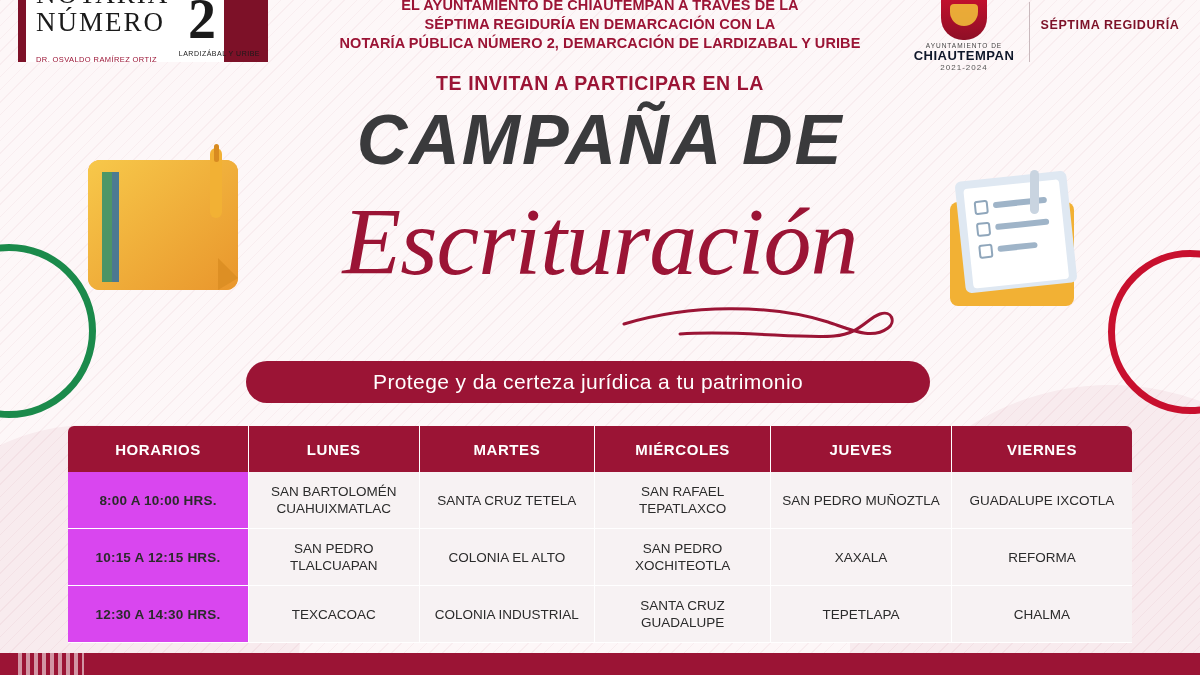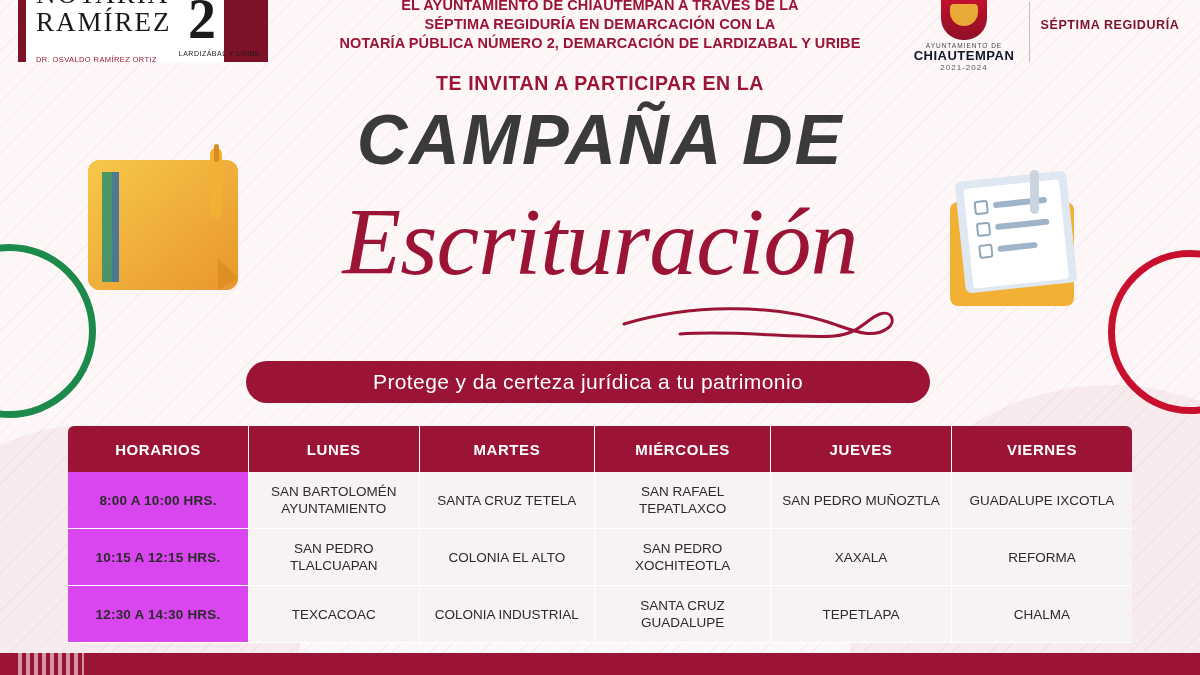--- a/index.html
+++ b/index.html
@@ -331,7 +331,7 @@
   <div class="top-logo">
     <div class="redbar"></div>
     <div class="l1">NOTARÍA</div>
-    <div class="l2">RAMÍREZ</div>
+    <div class="l2">NÚMERO</div>
     <div class="big2">2</div>
     <div class="sub">DR. OSVALDO RAMÍREZ ORTIZ</div>
     <div class="sub2">LARDIZÁBAL Y URIBE</div>

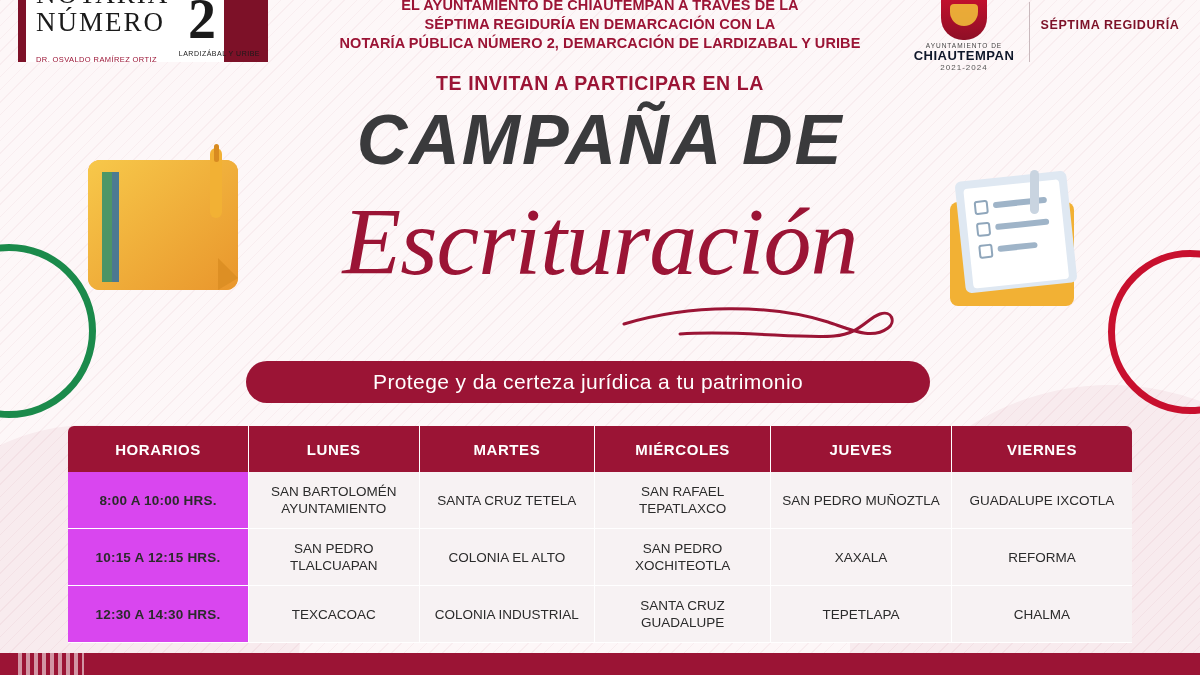--- a/index.html
+++ b/index.html
@@ -409,7 +409,7 @@
       <tbody>
         <tr>
           <td class="hora">8:00 A 10:00 HRS.</td>
-          <td>SAN BARTOLOMÉN AYUNTAMIENTO</td>
+          <td>SAN BARTOLOMÉN CUAHUIXMATLAC</td>
           <td>SANTA CRUZ TETELA</td>
           <td>SAN RAFAEL TEPATLAXCO</td>
           <td>SAN PEDRO MUÑOZTLA</td>

